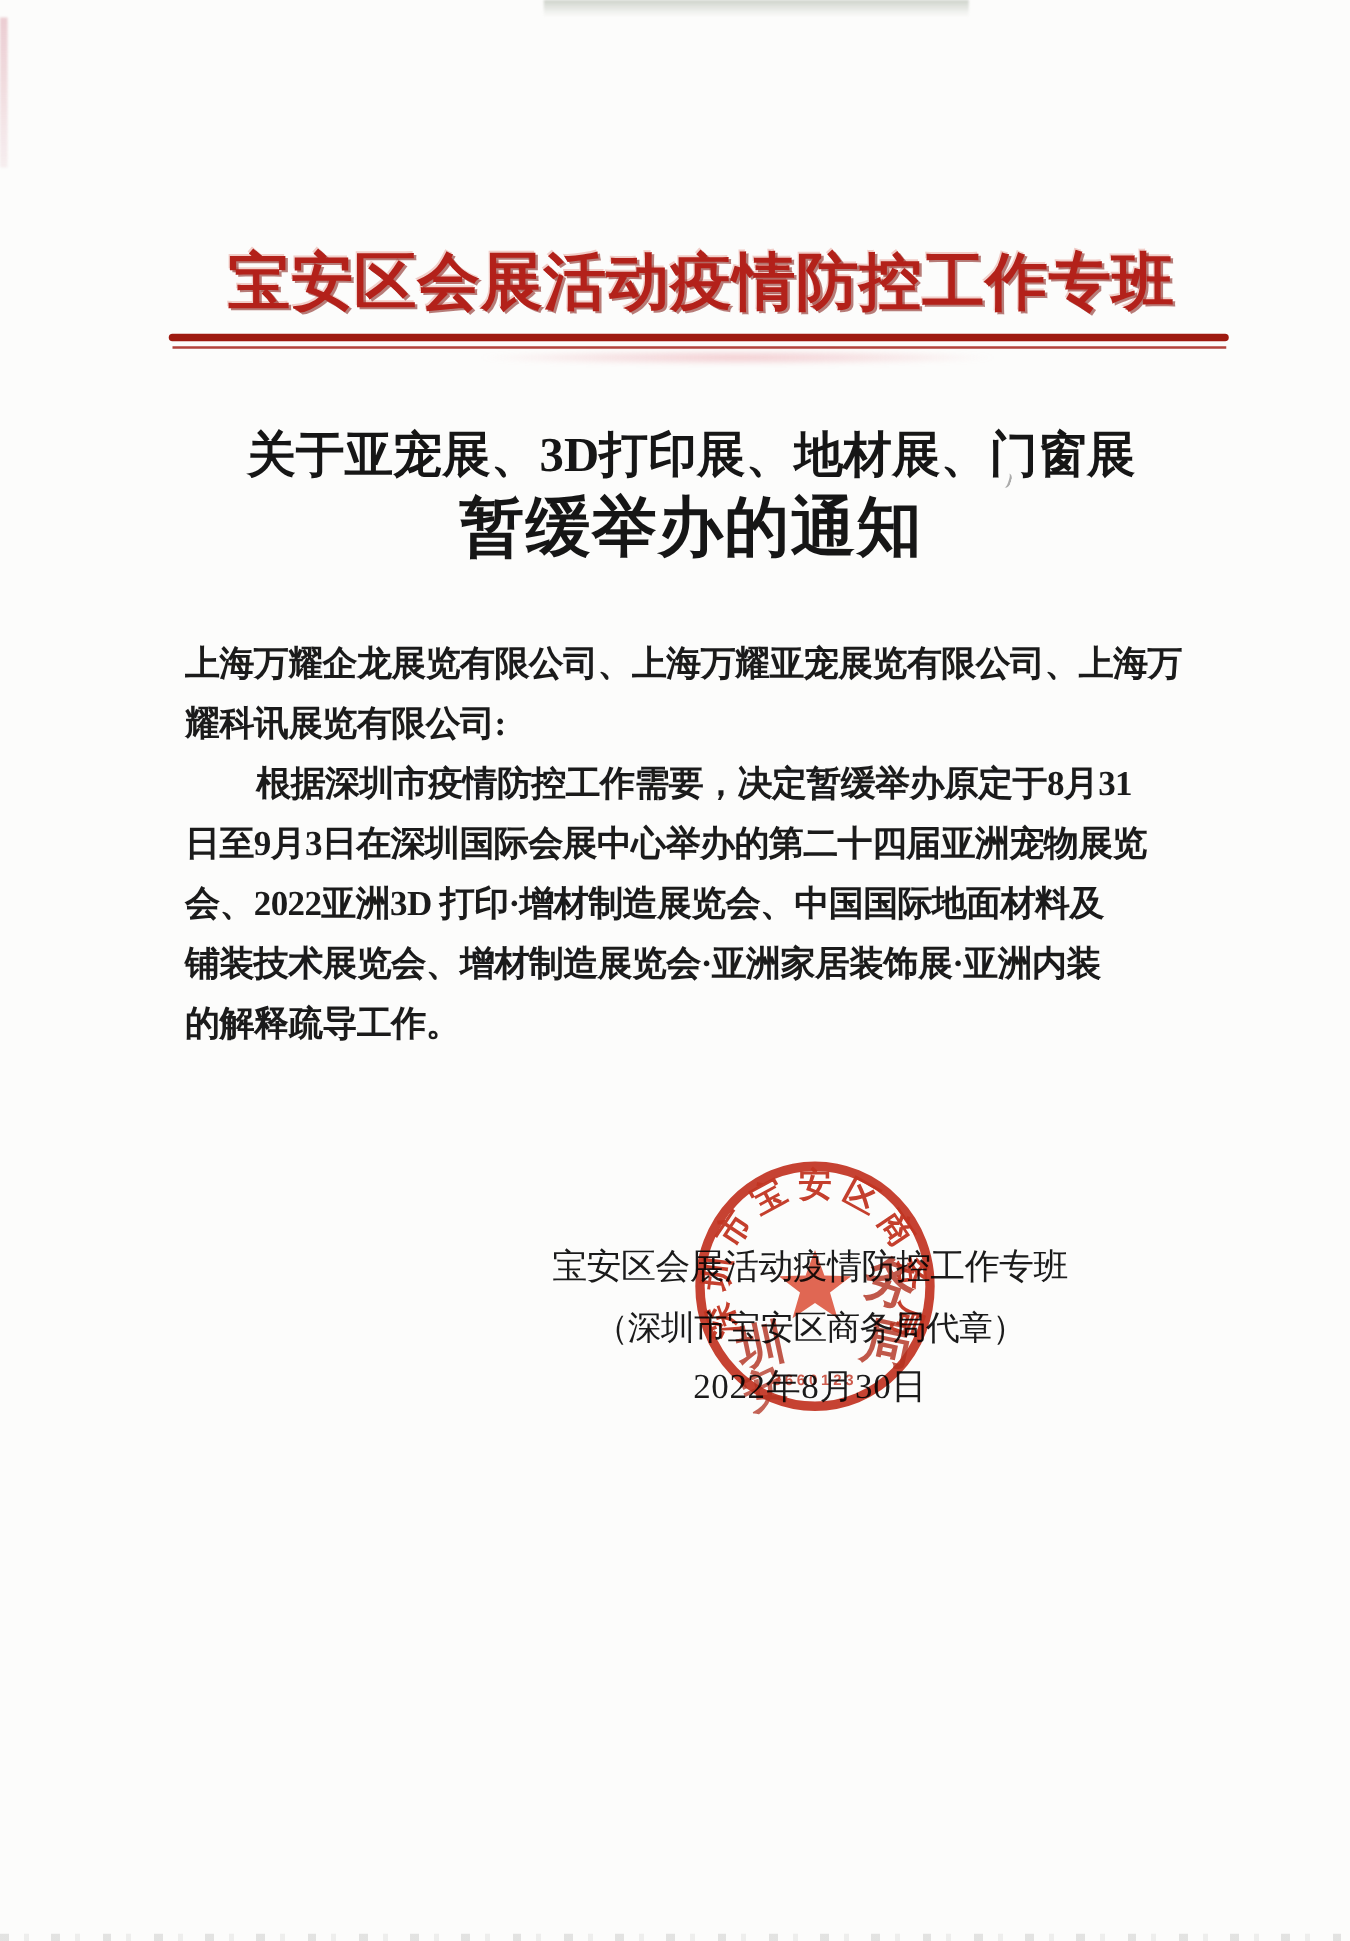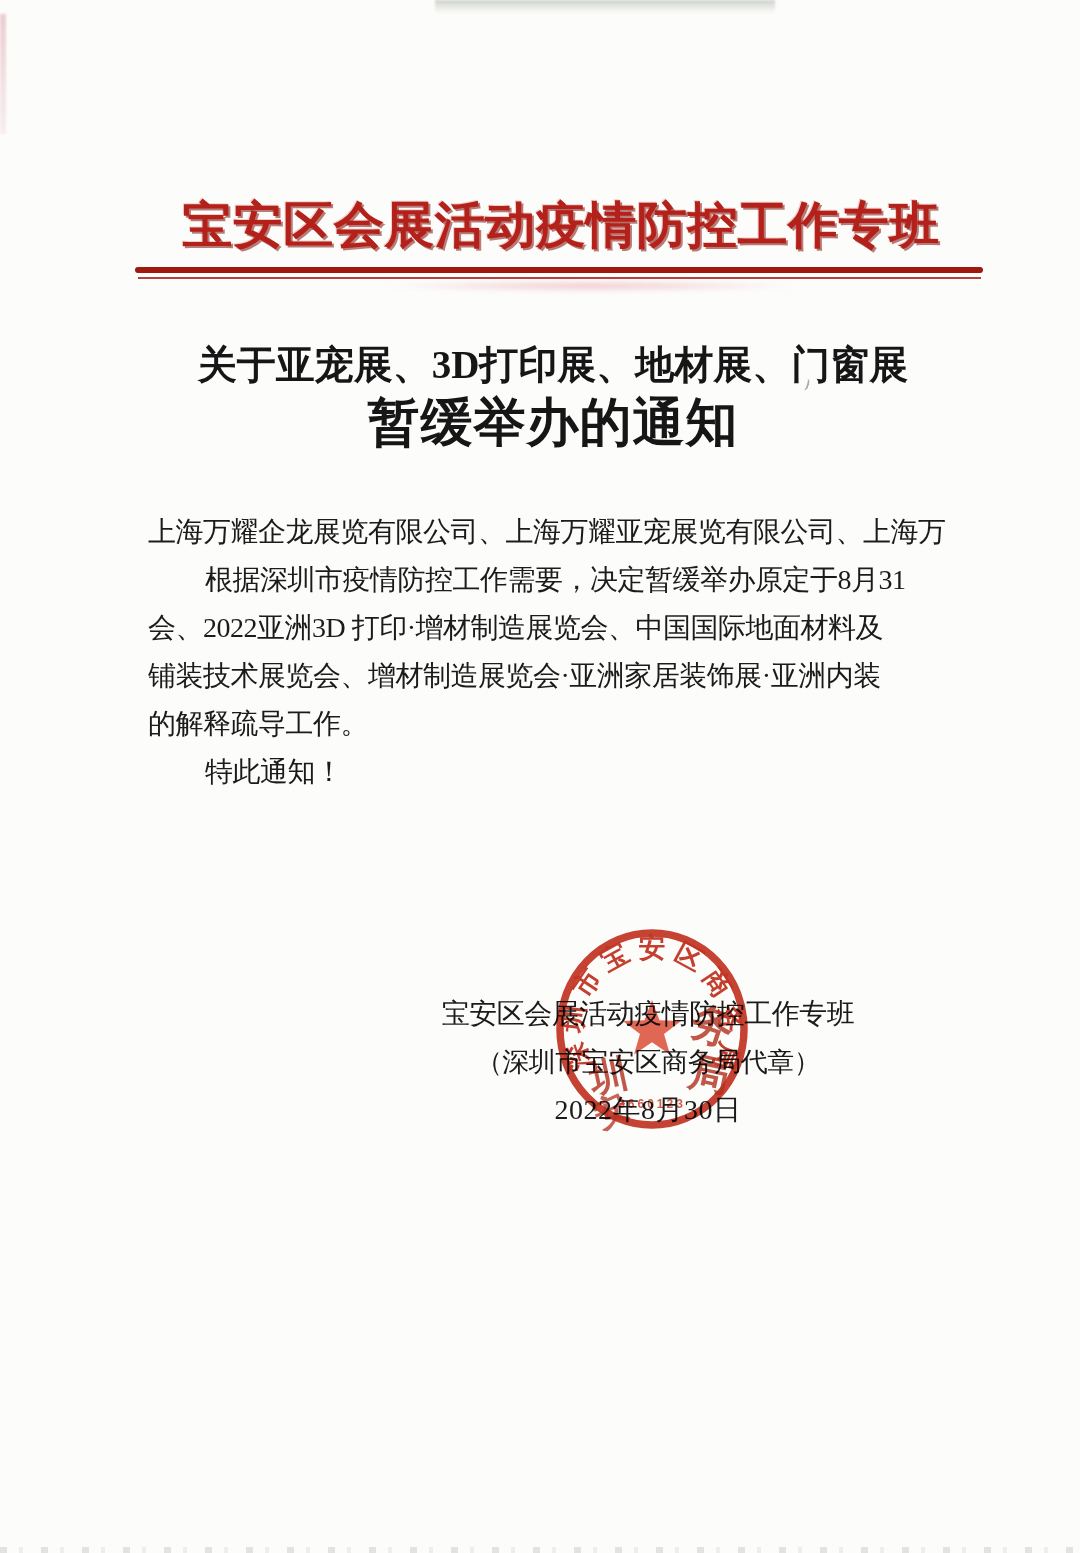--- a/index.html
+++ b/index.html
@@ -99,7 +99,7 @@
     letter-spacing: -0.5px;
     line-height: 48px;
     color: #1b1b1b;
-    font-weight: 400;
+    font-weight: 700;
     white-space: nowrap;
   }
   .body-text .indent { padding-left: 57px; }

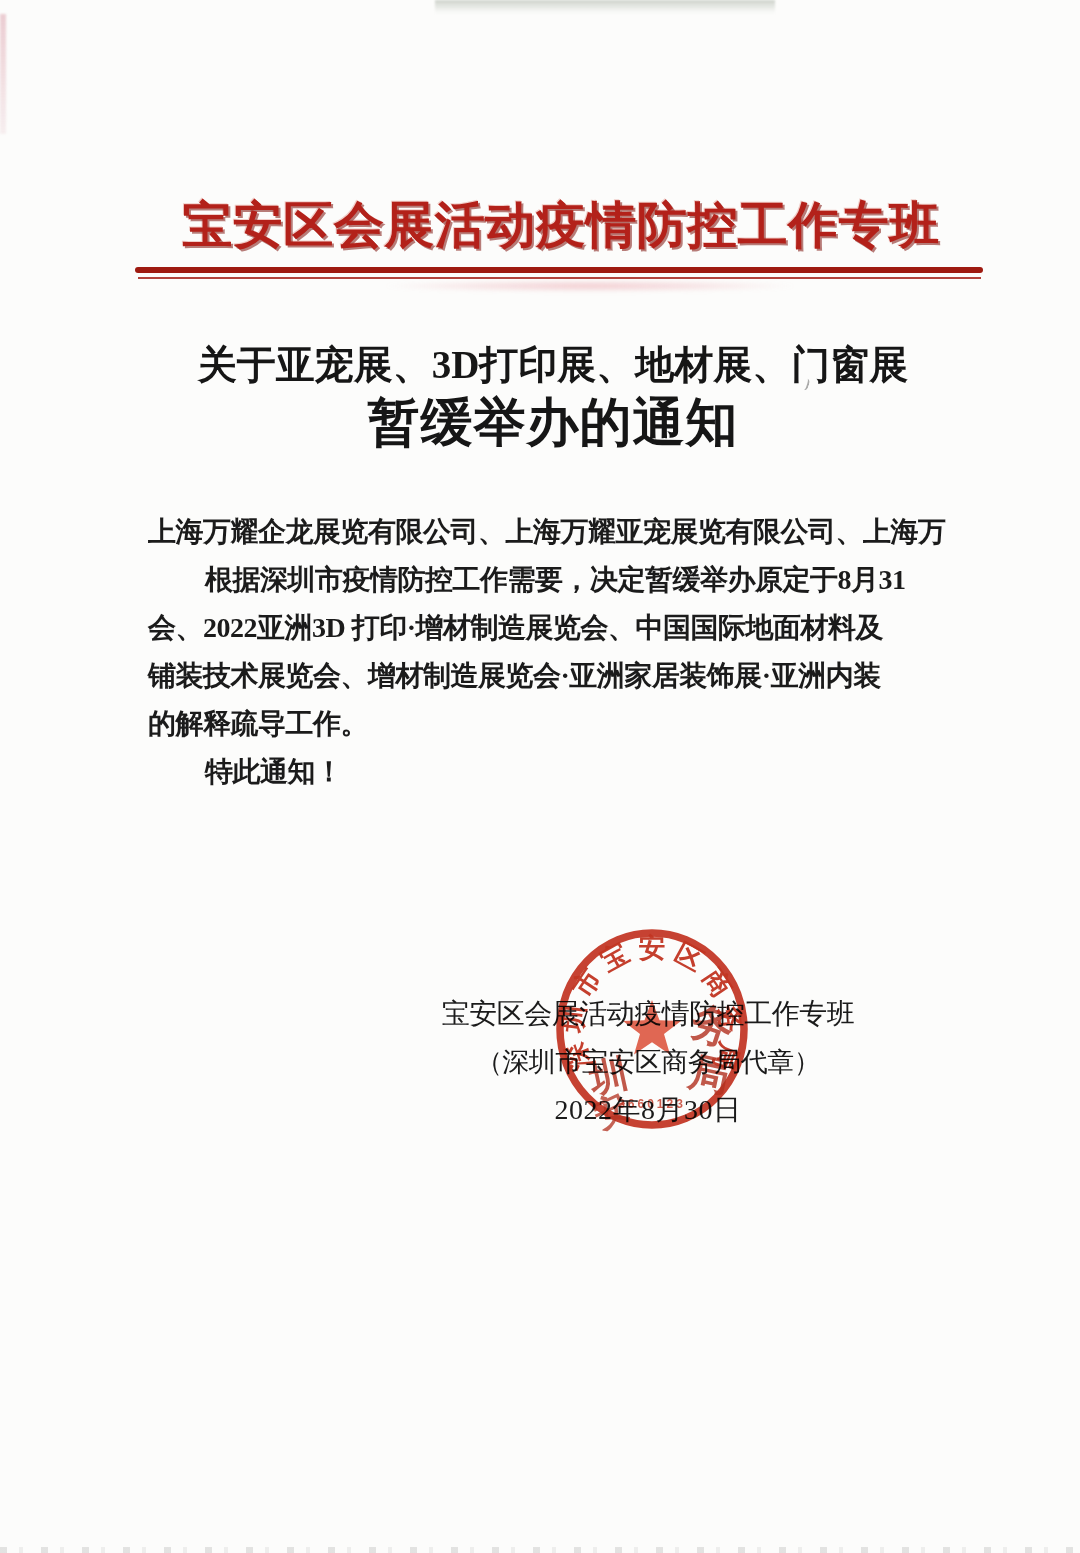--- a/index.html
+++ b/index.html
@@ -155,6 +155,7 @@
 
   <div class="body-text">
     <div class="body-line">上海万耀企龙展览有限公司、上海万耀亚宠展览有限公司、上海万</div>
+    <div class="body-line">耀科讯展览有限公司:</div>
     <div class="body-line indent">根据深圳市疫情防控工作需要，决定暂缓举办原定于8月31</div>
     <div class="body-line">会、2022亚洲3D 打印·增材制造展览会、中国国际地面材料及</div>
     <div class="body-line">铺装技术展览会、增材制造展览会·亚洲家居装饰展·亚洲内装</div>

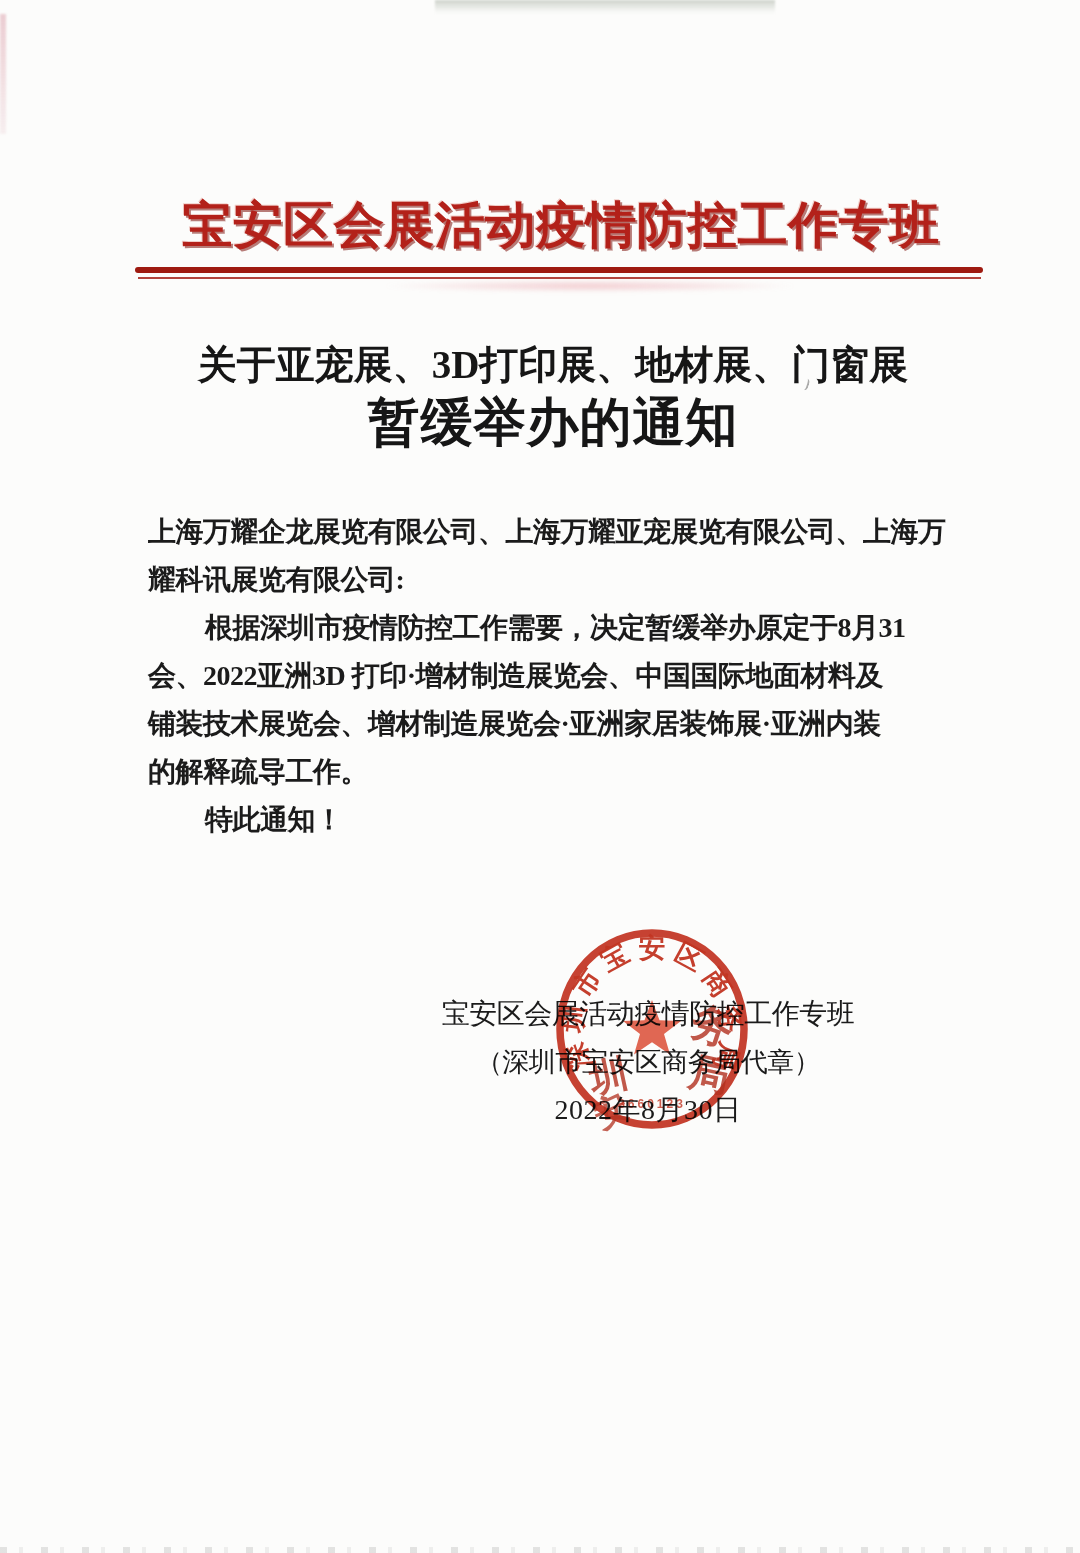--- a/index.html
+++ b/index.html
@@ -157,6 +157,7 @@
     <div class="body-line">上海万耀企龙展览有限公司、上海万耀亚宠展览有限公司、上海万</div>
     <div class="body-line">耀科讯展览有限公司:</div>
     <div class="body-line indent">根据深圳市疫情防控工作需要，决定暂缓举办原定于8月31</div>
+    <div class="body-line">日至9月3日在深圳国际会展中心举办的第二十四届亚洲宠物展览</div>
     <div class="body-line">会、2022亚洲3D 打印·增材制造展览会、中国国际地面材料及</div>
     <div class="body-line">铺装技术展览会、增材制造展览会·亚洲家居装饰展·亚洲内装</div>
     <div class="body-line">的解释疏导工作。</div>

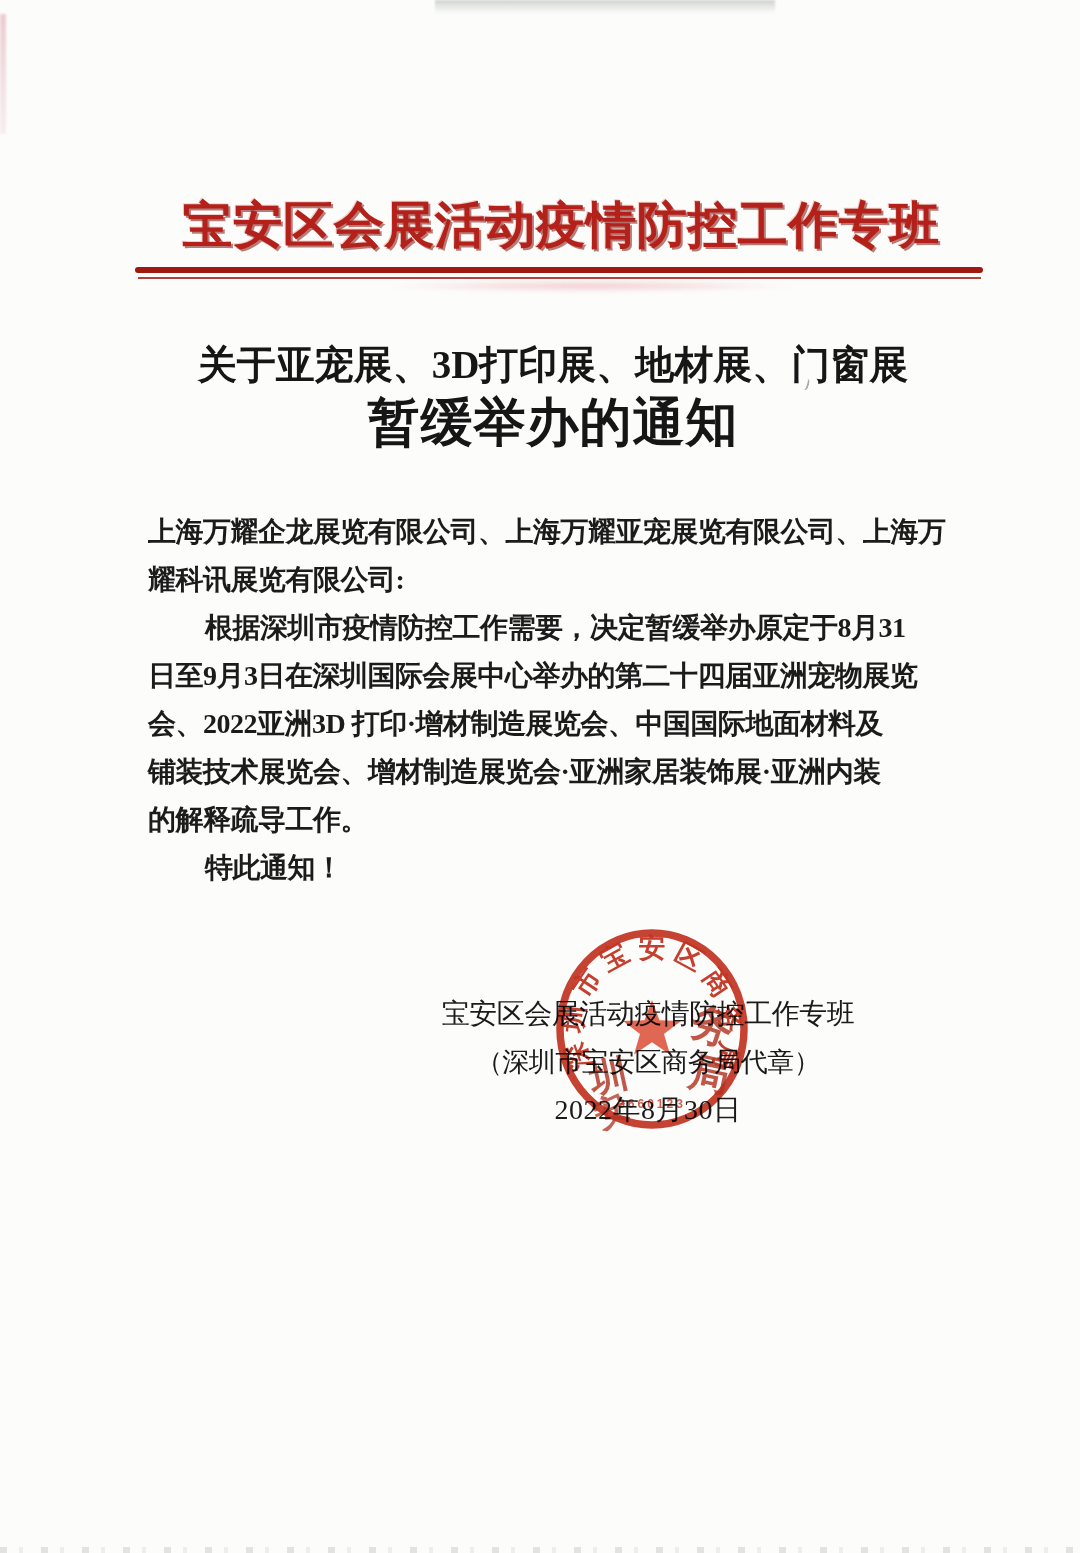--- a/index.html
+++ b/index.html
@@ -161,7 +161,6 @@
     <div class="body-line">会、2022亚洲3D 打印·增材制造展览会、中国国际地面材料及</div>
     <div class="body-line">铺装技术展览会、增材制造展览会·亚洲家居装饰展·亚洲内装</div>
     <div class="body-line">的解释疏导工作。</div>
-    <div class="body-line indent">特此通知！</div>
   </div>
 
   <div class="signature">

